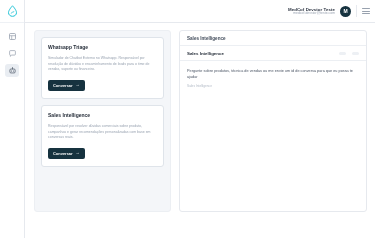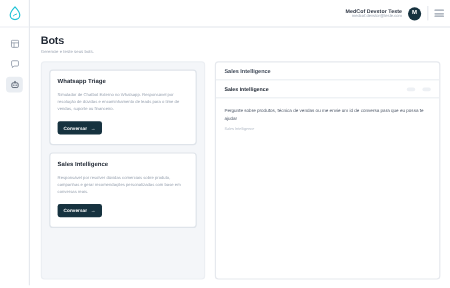--- a/index.html
+++ b/index.html
@@ -184,10 +184,6 @@
 
     <div class="content">
 
-      <div class="page-head">
-        <div class="page-title">Bots</div>
-        <div class="page-sub">Gerencie e teste seus bots.</div>
-      </div>
 
       <div class="columns">
 

